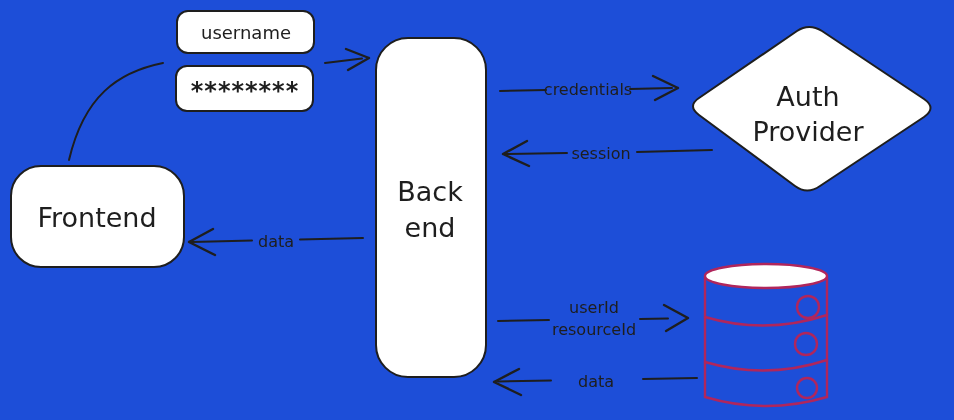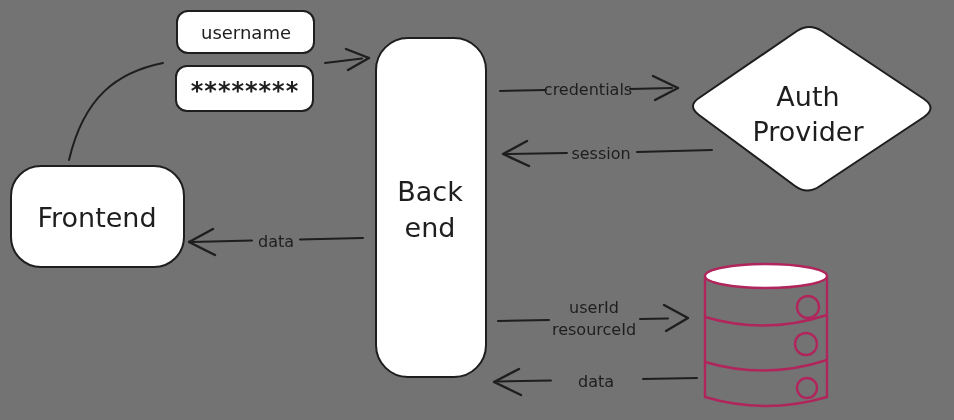--- a/index.html
+++ b/index.html
@@ -11,7 +11,7 @@
     position: relative;
     width: 954px;
     height: 420px;
-    background: #737373;
+    background: #1d4ed8;
     overflow: hidden;
   }
   svg { display: block; }

